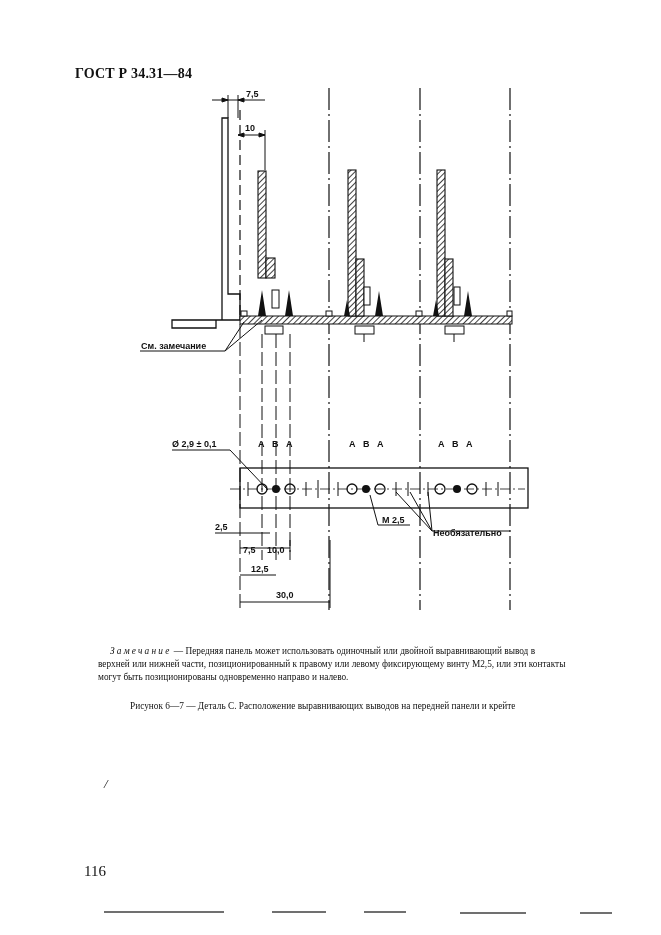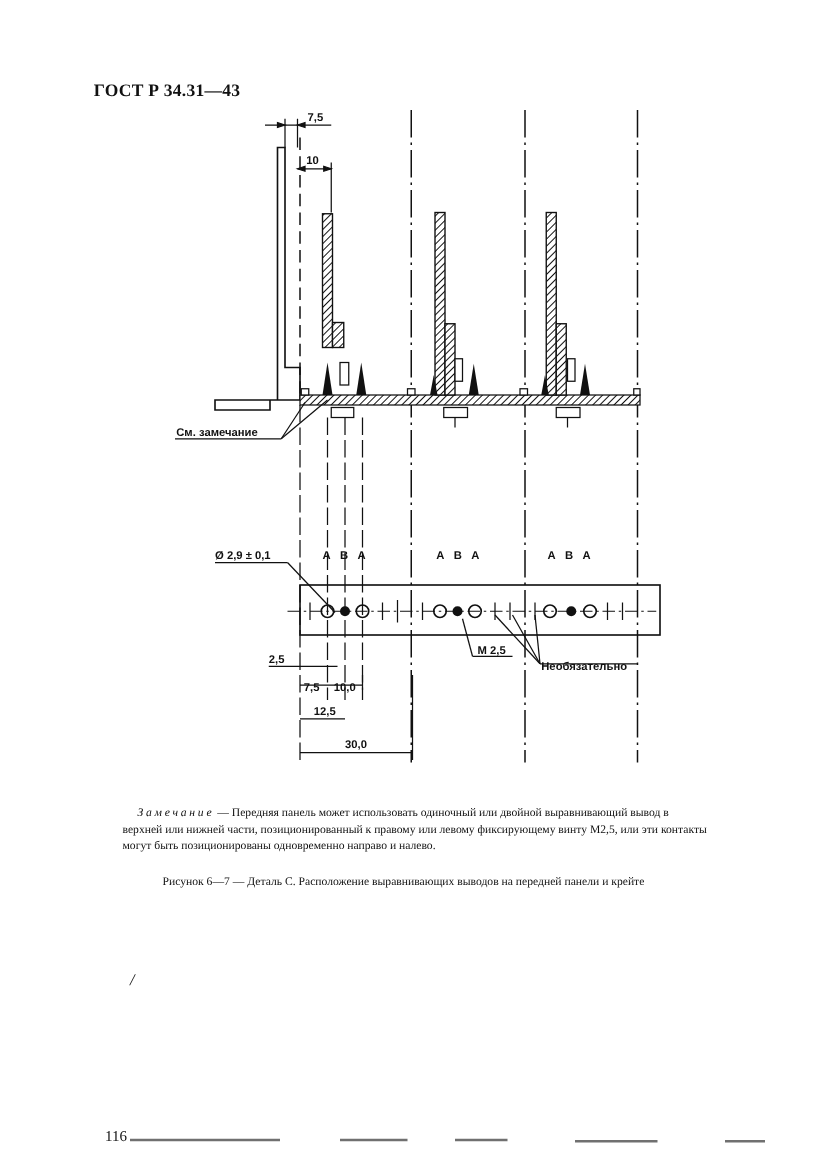--- a/index.html
+++ b/index.html
@@ -19,7 +19,7 @@
 </head>
 <body>
 
-<div class="abs header">ГОСТ Р 34.31—43</div>
+<div class="abs header">ГОСТ Р 34.31—84</div>
 
 <svg class="abs drawing" viewBox="0 0 661 640" width="661" height="640">
   <defs>

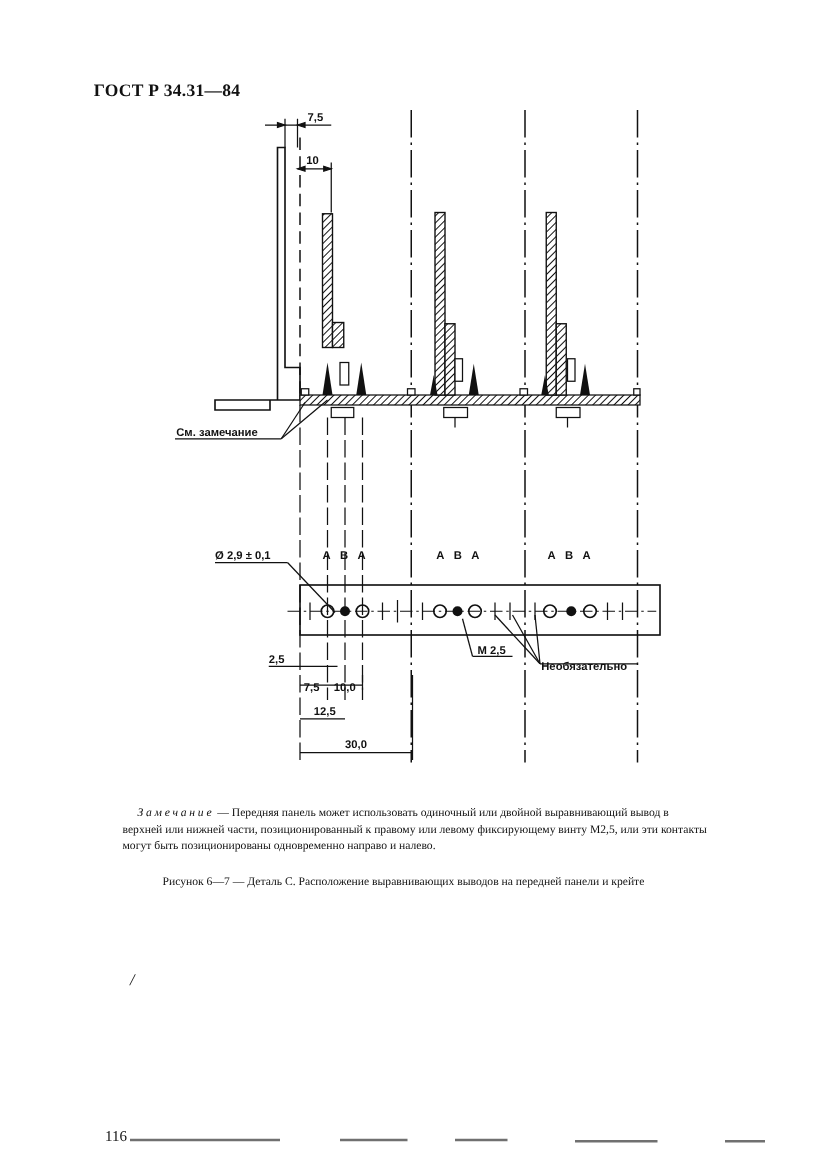--- a/index.html
+++ b/index.html
@@ -13,7 +13,7 @@
   .note .spaced { letter-spacing:2.2px;font-style:italic; }
   .caption { left:130px; top:701px; font-size:9.3px; }
   .mark { left:104px; top:776px; font-size:13px; font-style:italic; }
-  .pagenum { left:84px; top:902px; font-size:12px; }
+  .pagenum { left:84px; top:863px; font-size:15px; }
   .scanline { height:2px; background:#333; opacity:0.7; }
 </style>
 </head>

